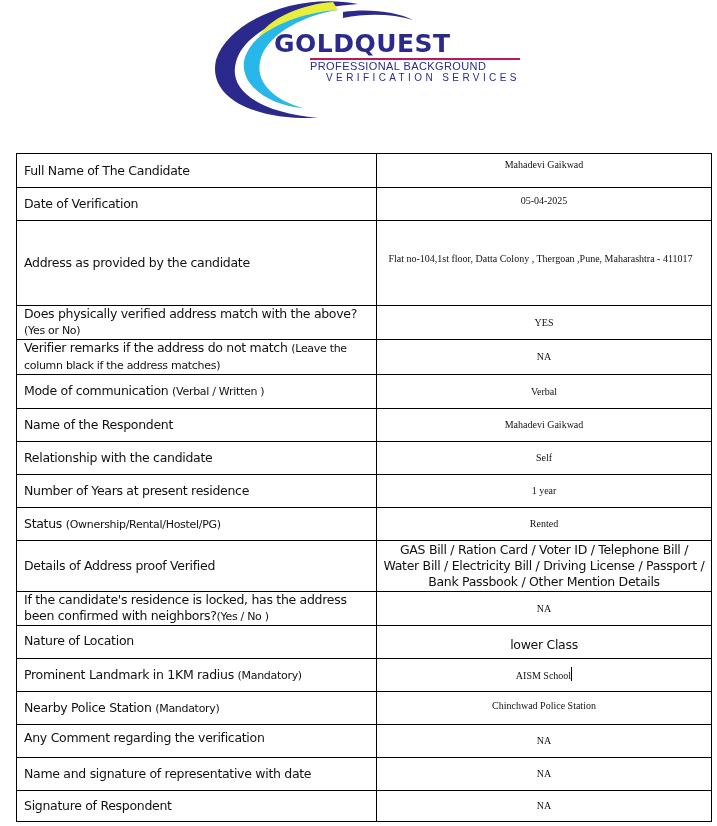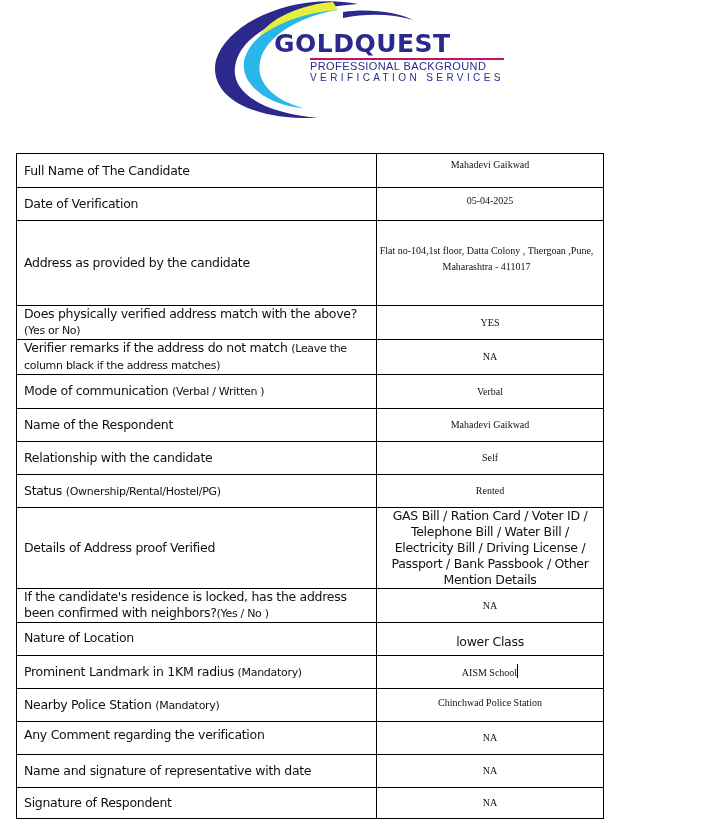--- a/index.html
+++ b/index.html
@@ -18,7 +18,7 @@
     }
     .tag2 {
       font-family: "Liberation Sans", sans-serif; font-size: 10px; color: #2b2a8c;
-      letter-spacing: 3.4px; line-height: 11px; white-space: nowrap; margin-left: 36px;
+      letter-spacing: 3.4px; line-height: 11px; white-space: nowrap; margin-left: 52px;
     }
     table.report {
       position: absolute; left: 16px; top: 153px; width: 588px;

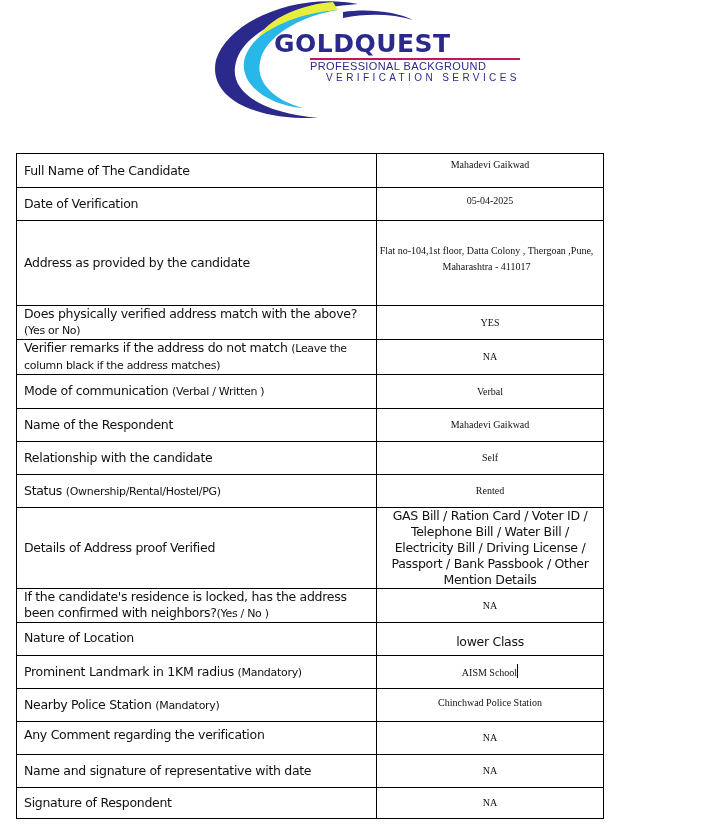--- a/index.html
+++ b/index.html
@@ -21,7 +21,7 @@
       letter-spacing: 3.4px; line-height: 11px; white-space: nowrap; margin-left: 52px;
     }
     table.report {
-      position: absolute; left: 16px; top: 153px; width: 588px;
+      position: absolute; left: 16px; top: 153px; width: 696px;
       border-collapse: collapse; table-layout: fixed;
     }
     table.report td { border: 1px solid #000; padding: 0 7px; vertical-align: middle; }

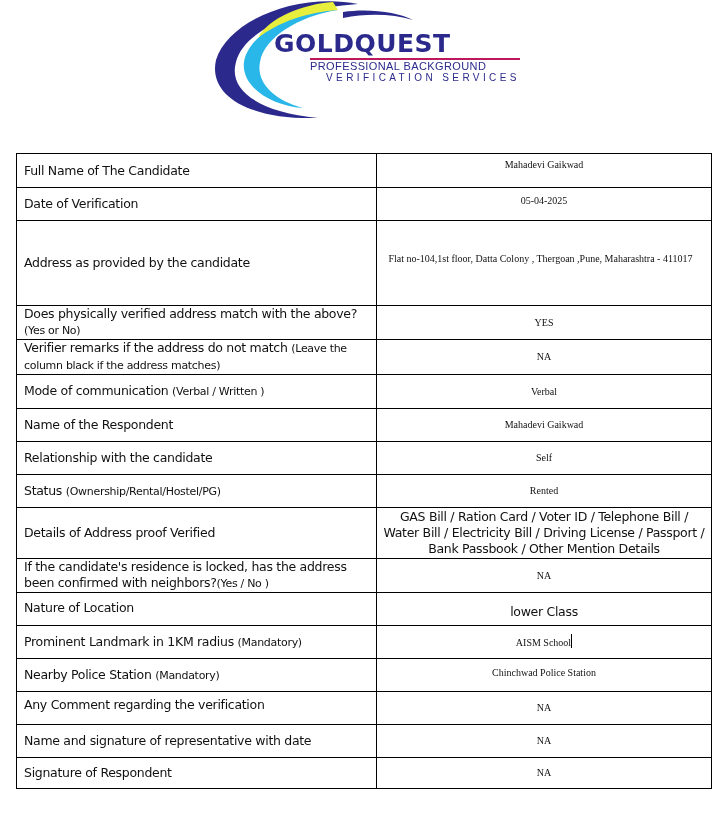--- a/index.html
+++ b/index.html
@@ -90,6 +90,10 @@
       <td class="value">Self</td>
     </tr>
     <tr style="height:33px">
+      <td class="label">Number of Years at present residence</td>
+      <td class="value">1 year</td>
+    </tr>
+    <tr style="height:33px">
       <td class="label"><span>Status</span> <span class="paren">(Ownership/Rental/Hostel/PG)</span></td>
       <td class="value">Rented</td>
     </tr>

